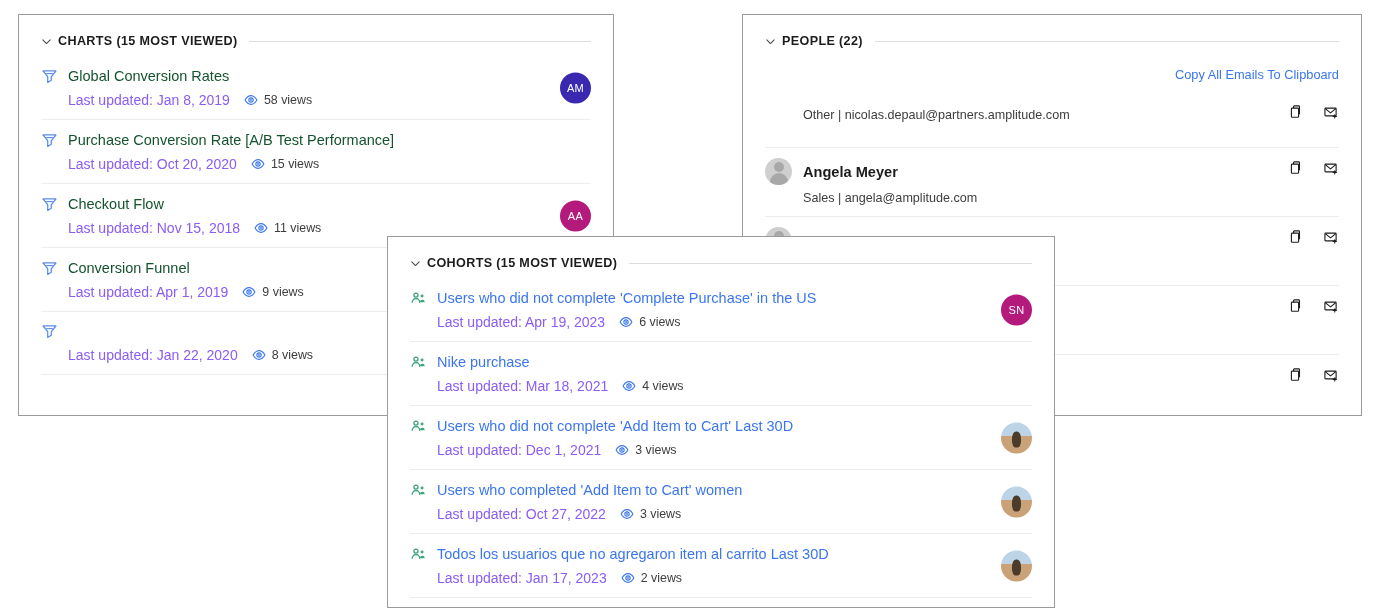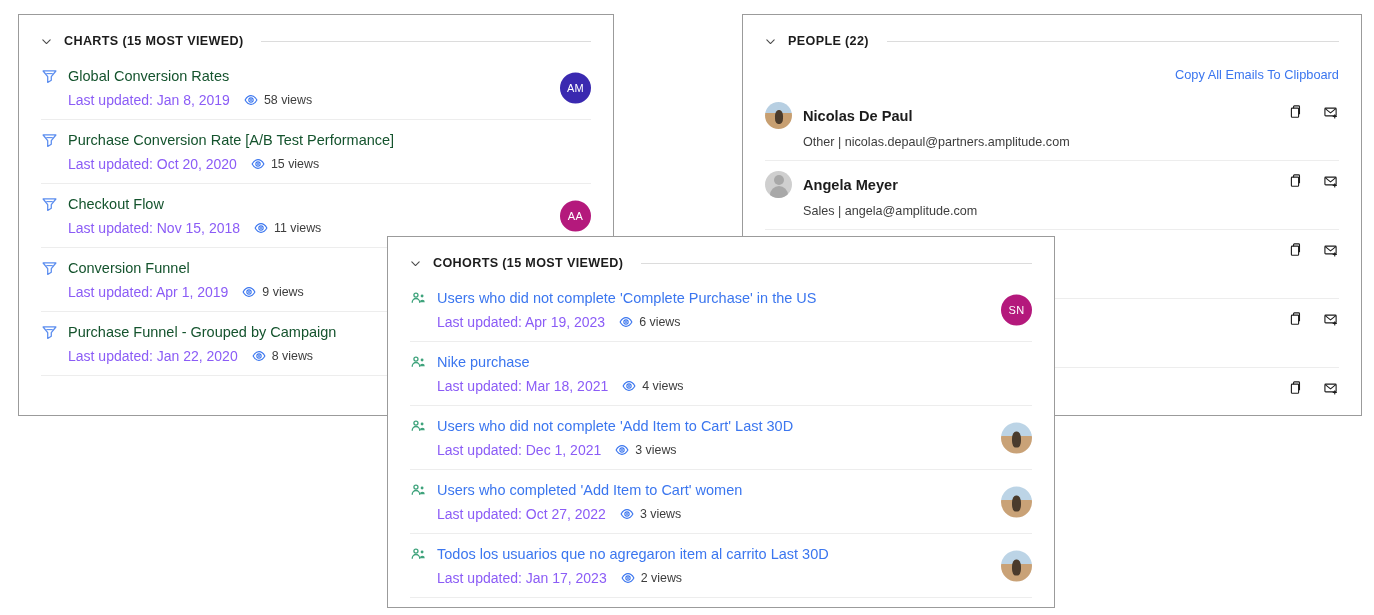--- a/index.html
+++ b/index.html
@@ -34,7 +34,7 @@
   .sec-head {
     display: flex;
     align-items: center;
-    gap: 12px;
+    gap: 6px;
     padding-top: 19px;
     padding-bottom: 8px;
   }

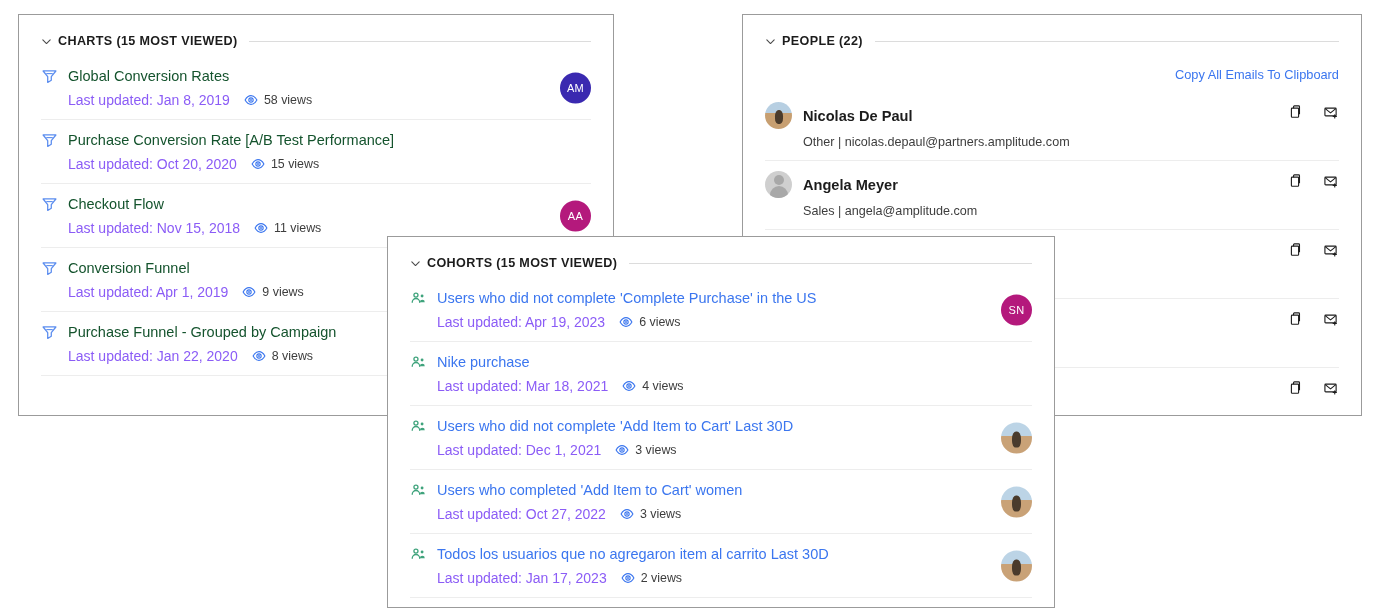--- a/index.html
+++ b/index.html
@@ -355,12 +355,6 @@
 
       <div id="people-list">
     <div class="person-row">
-      <div class="person-top">
-        <span class="p-avatar photo">
-                <span class="head"></span>
-              </span>
-        <span class="p-name">Nicolas De Paul</span>
-      </div>
       <div class="p-sub">Other | nicolas.depaul@partners.amplitude.com</div>
       <div class="p-actions">
         <svg class="act-icon" viewBox="0 0 20 20">

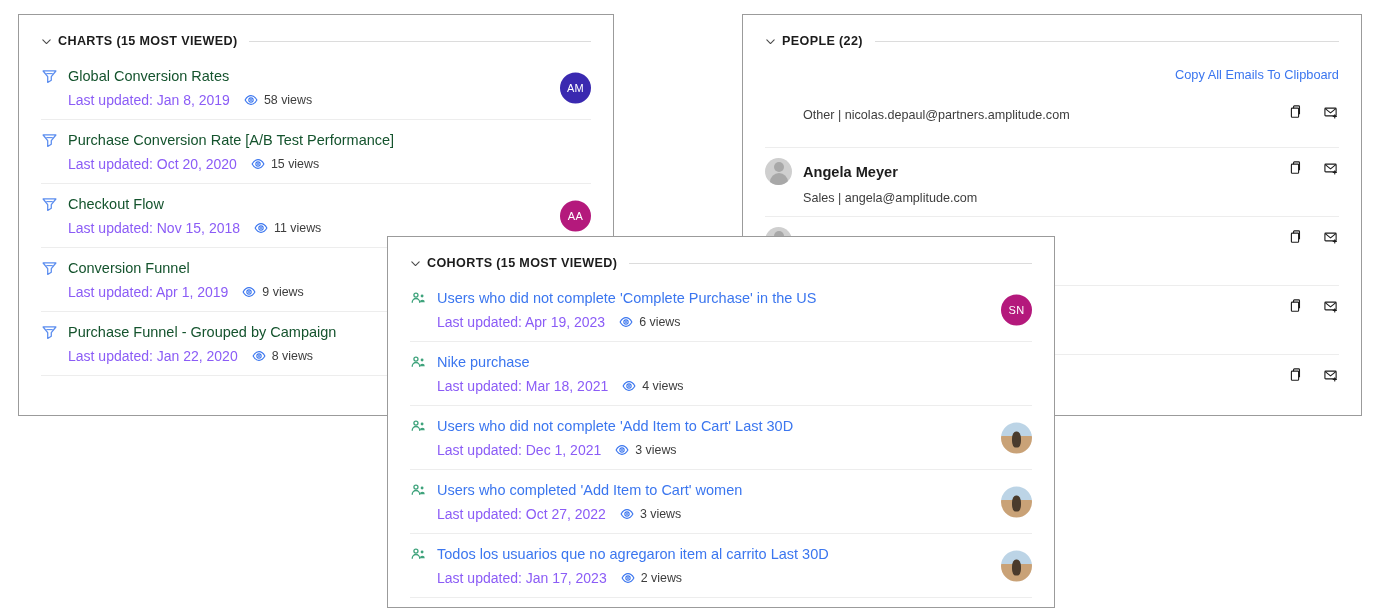--- a/index.html
+++ b/index.html
@@ -321,7 +321,6 @@
       <path d="M2.5 3.5 h15 l-5.4 6.6 v4.3 l-4.2 2.6 v-6.9 z" fill="none" stroke="#5b8def" stroke-width="1.5" stroke-linejoin="round"></path>
       <line x1="6.2" y1="6.6" x2="13.8" y2="6.6" stroke="#5b8def" stroke-width="1.3"></line>
     </svg>
-        <span class="row-title">Purchase Funnel - Grouped by Campaign</span>
       </div>
       <div class="row-meta">
         <span class="meta-date">Last updated: Jan 22, 2020</span>

